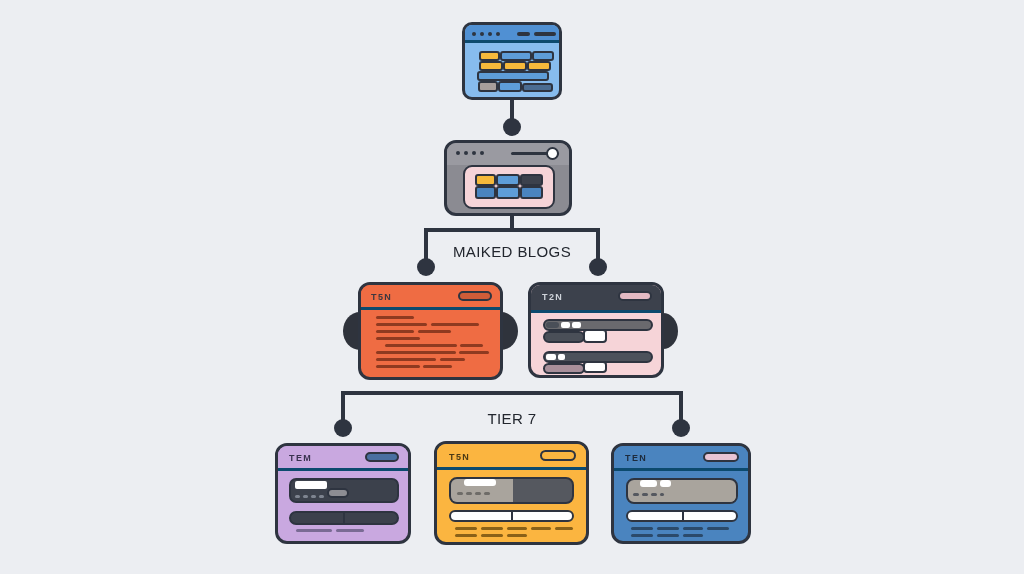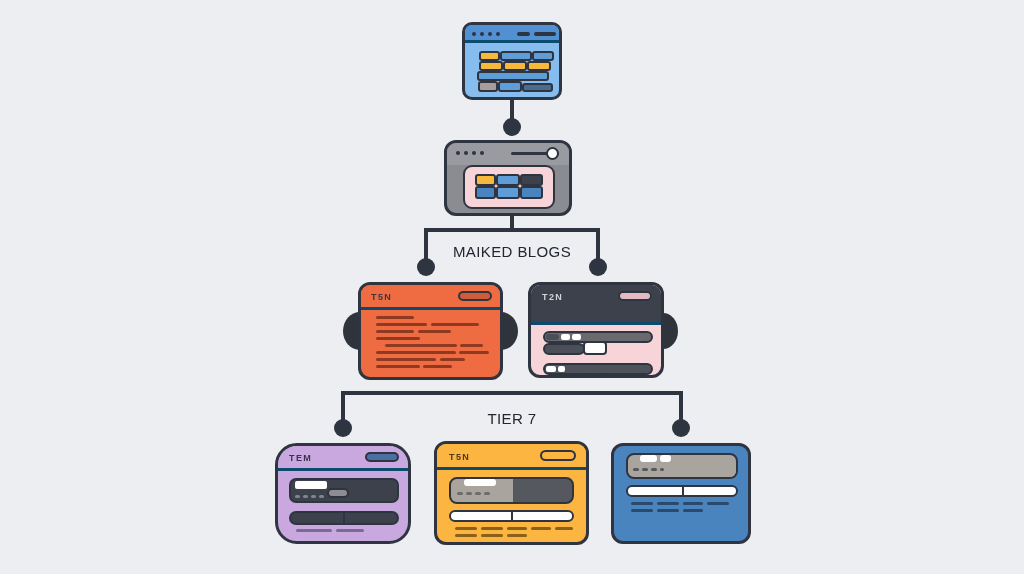--- a/index.html
+++ b/index.html
@@ -186,7 +186,7 @@
 
   <div class="ear" style="left:648px; top:313px; width:30px; height:36px;"></div>
   <div class="card" style="left:528px; top:282px; width:136px; height:96px; background:#f6d4d8; border-radius:12px;">
-    <div class="titlebar" style="height:40px; background:#3c414c;">
+    <div class="titlebar" style="height:28px; background:#3c414c;">
       <span class="tlabel" style="left:11px; top:8px; font-size:9px; color:#cfd3da;">T2N</span>
       <span class="pill" style="right:9px; top:6px; width:34px; height:10px; background:#e3b9c3; border-color:#2e3440;"></span>
     </div>

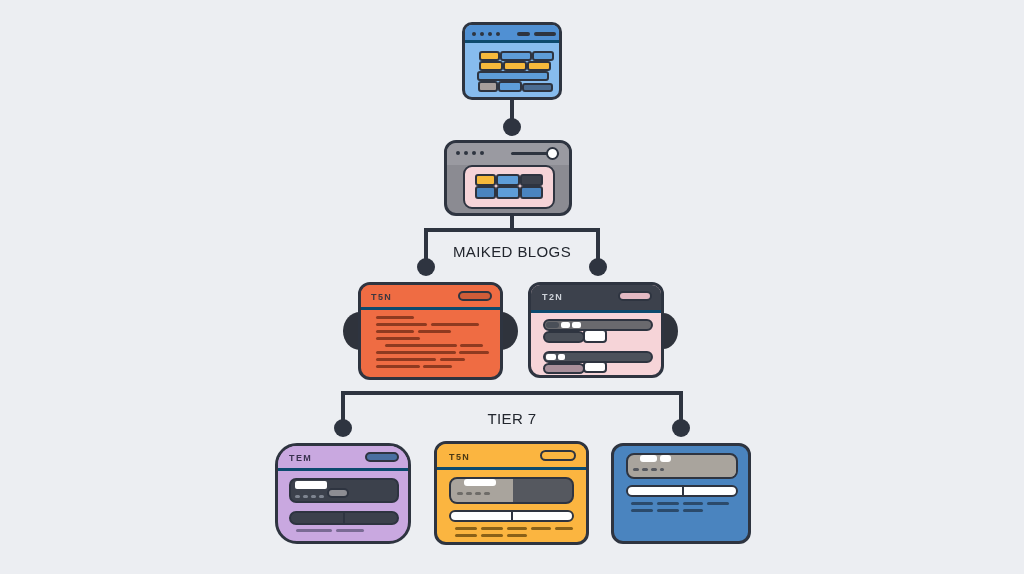--- a/index.html
+++ b/index.html
@@ -212,7 +212,7 @@
   <div class="node-dot" style="left:672px; top:419px; width:18px; height:18px;"></div>
   <div class="conn-label" style="left:512px; top:410px;">TIER 7</div>
 
-  <div class="card" style="left:275px; top:443px; width:136px; height:101px; background:#c9a8e0; border-radius:22px;">
+  <div class="card" style="left:275px; top:443px; width:136px; height:101px; background:#c9a8e0; border-radius:12px;">
     <div class="titlebar" style="height:25px; background:#c9a8e0;">
       <span class="tlabel" style="left:11px; top:8px; font-size:9px; color:#3a3350;">TEM</span>
       <span class="pill" style="right:9px; top:6px; width:34px; height:10px; background:#4a6fa0;"></span>

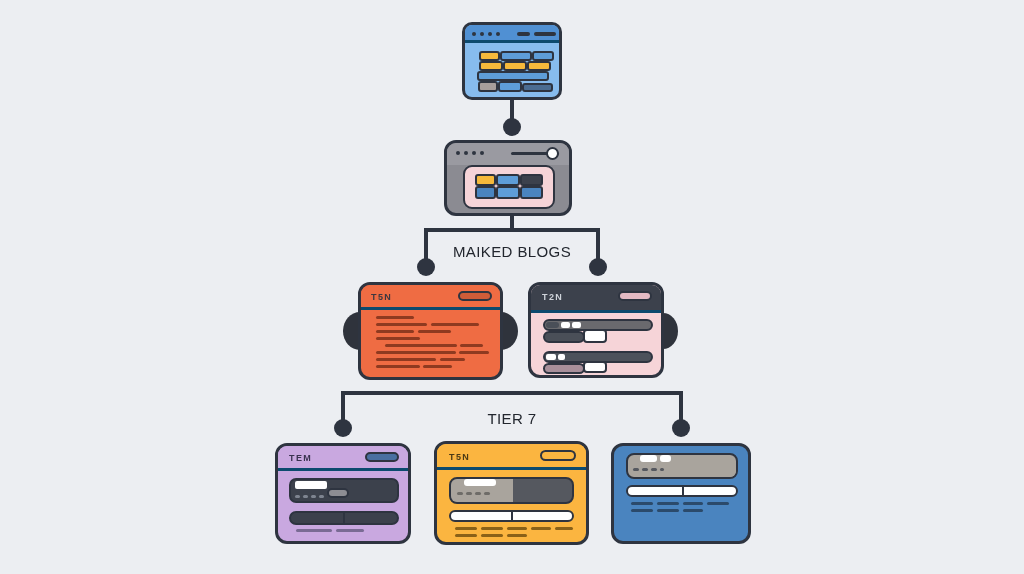--- a/index.html
+++ b/index.html
@@ -259,6 +259,10 @@
   </div>
 
   <div class="card" style="left:611px; top:443px; width:140px; height:101px; background:#4a84bf; border-radius:12px;">
+    <div class="titlebar" style="height:25px; background:#4a84bf;">
+      <span class="tlabel" style="left:11px; top:8px; font-size:9px; color:#1d2b3d;">TEN</span>
+      <span class="pill" style="right:9px; top:6px; width:36px; height:10px; background:#e8c4d4;"></span>
+    </div>
     <div class="body" style="height:70px;">
       <span class="bar" style="left:12px; top:7px; width:112px; height:26px; border-radius:8px; background:#a9a49d; border:2px solid #2e3440;"></span>
       <span class="bar" style="left:63px; top:16px; width:59px; height:15px; border-radius:0 6px 6px 0; background:#a9a49d;"></span>

